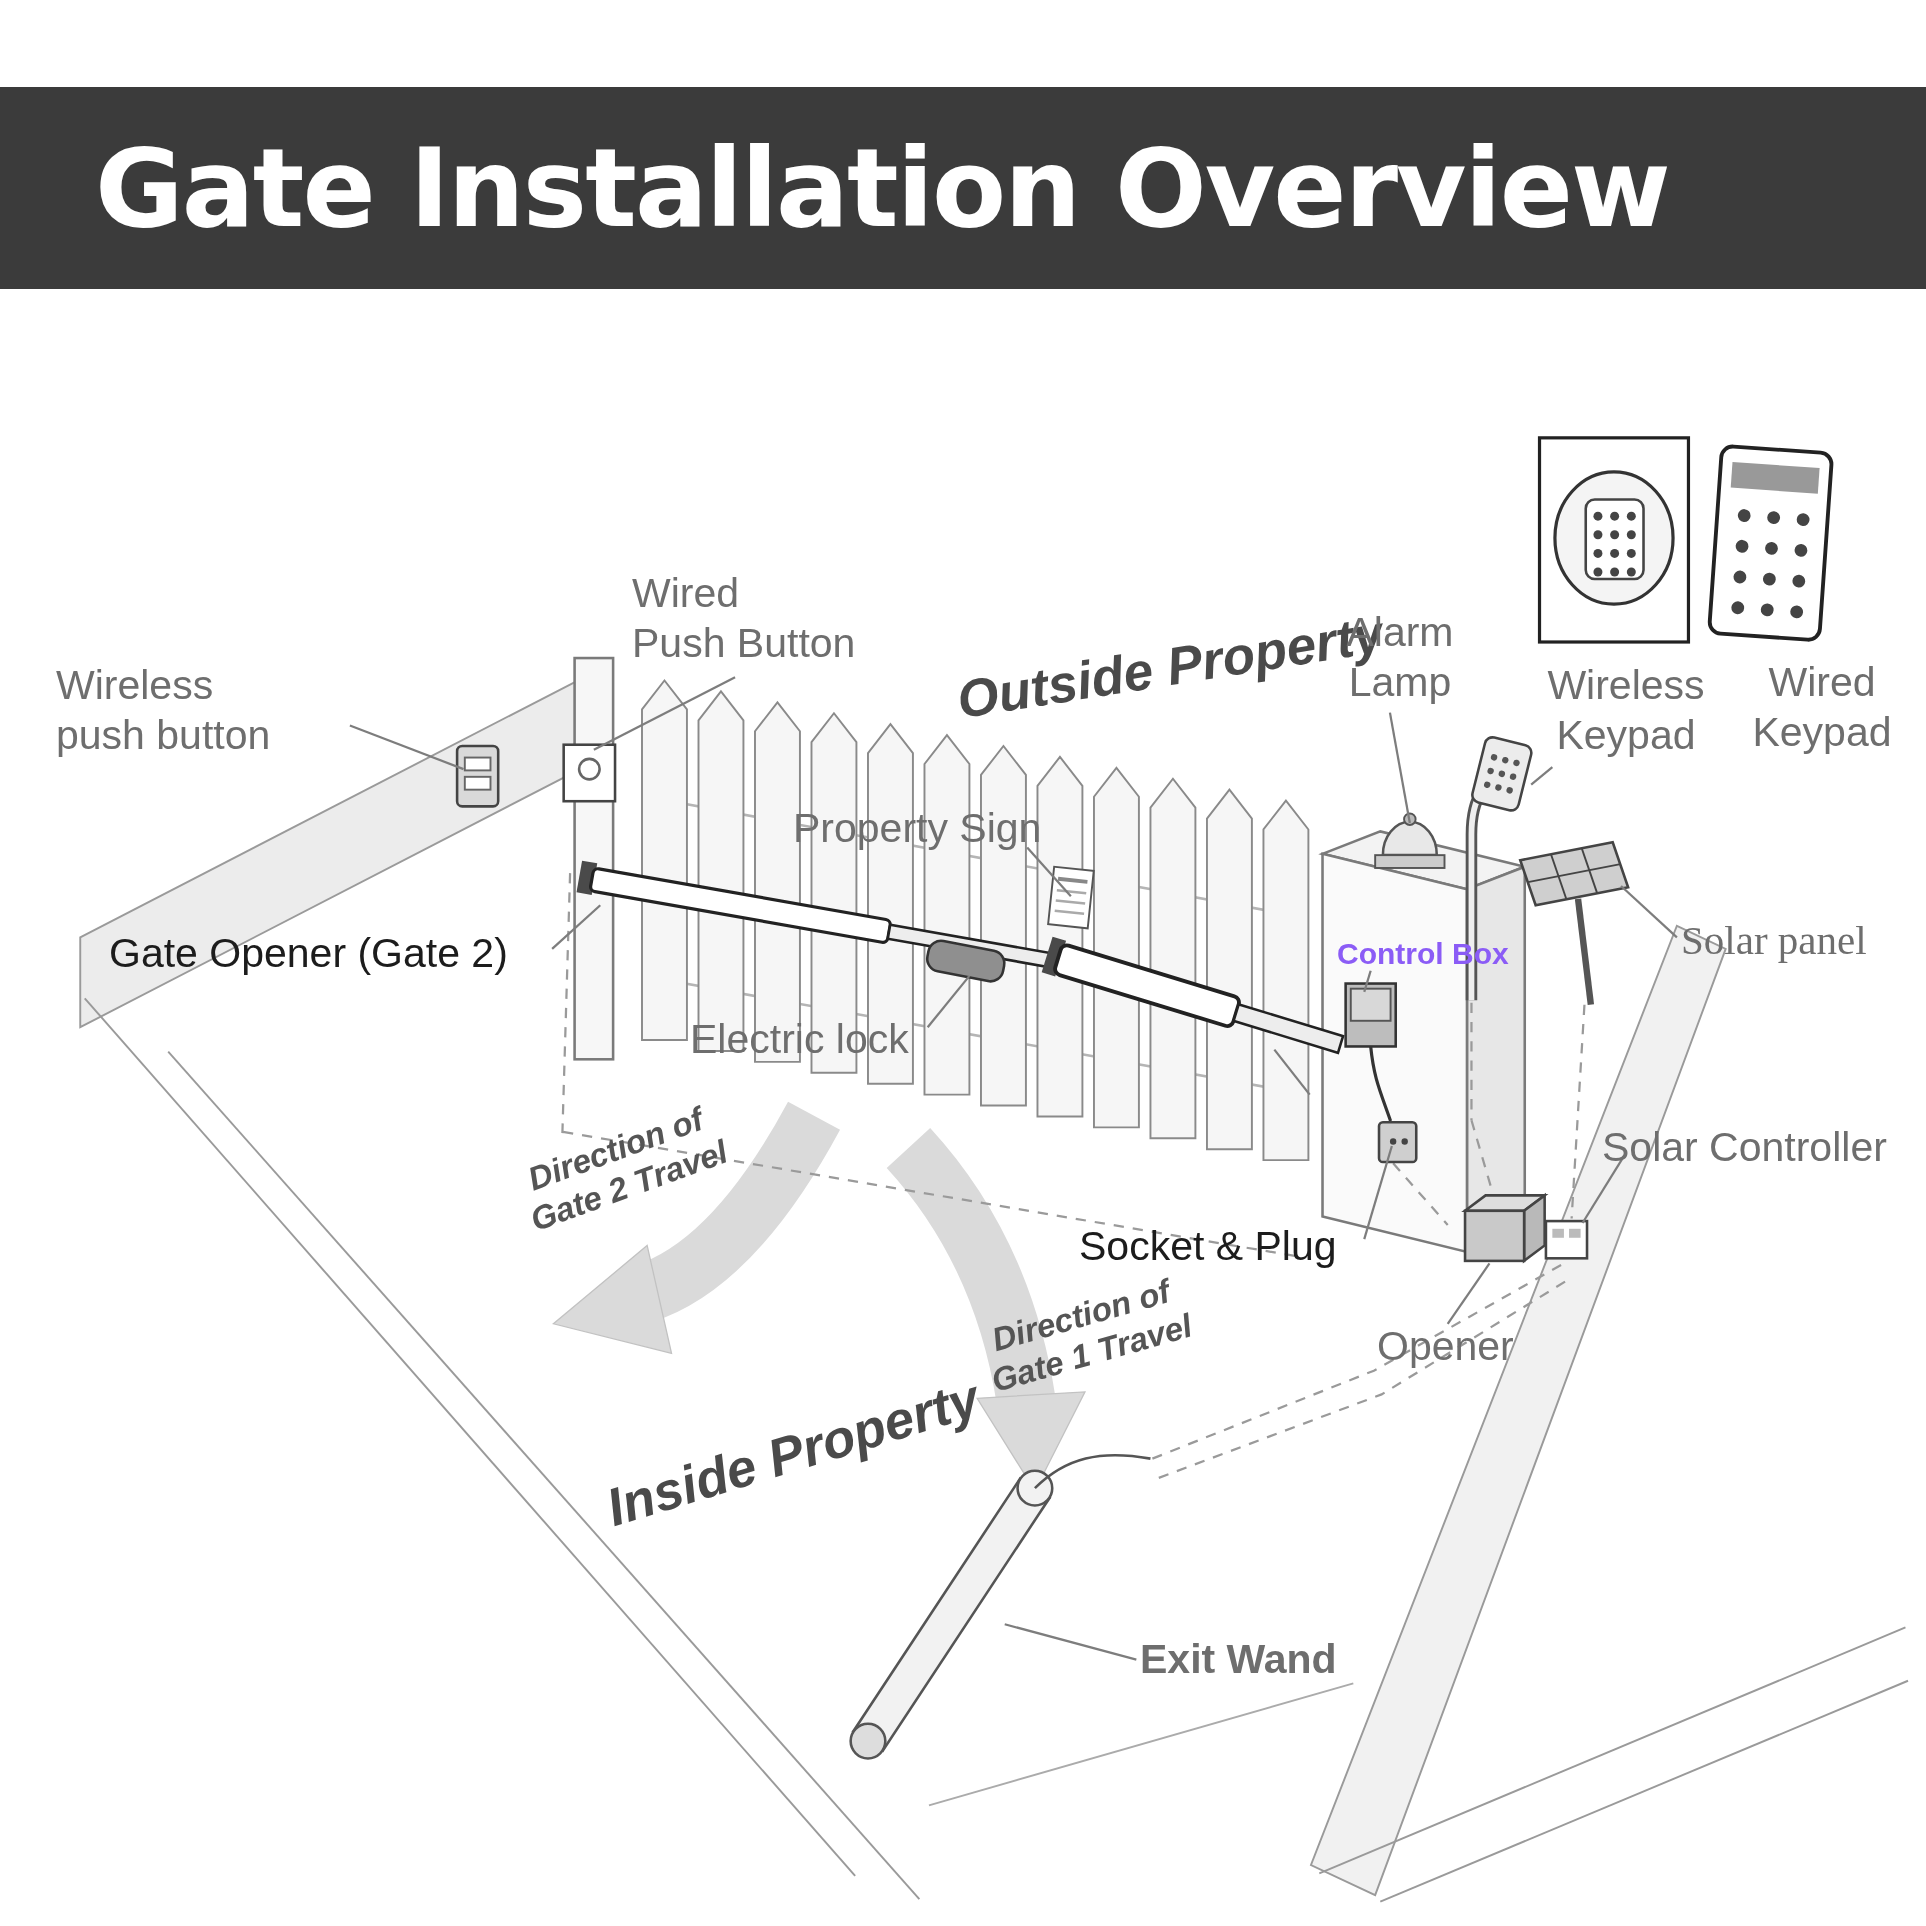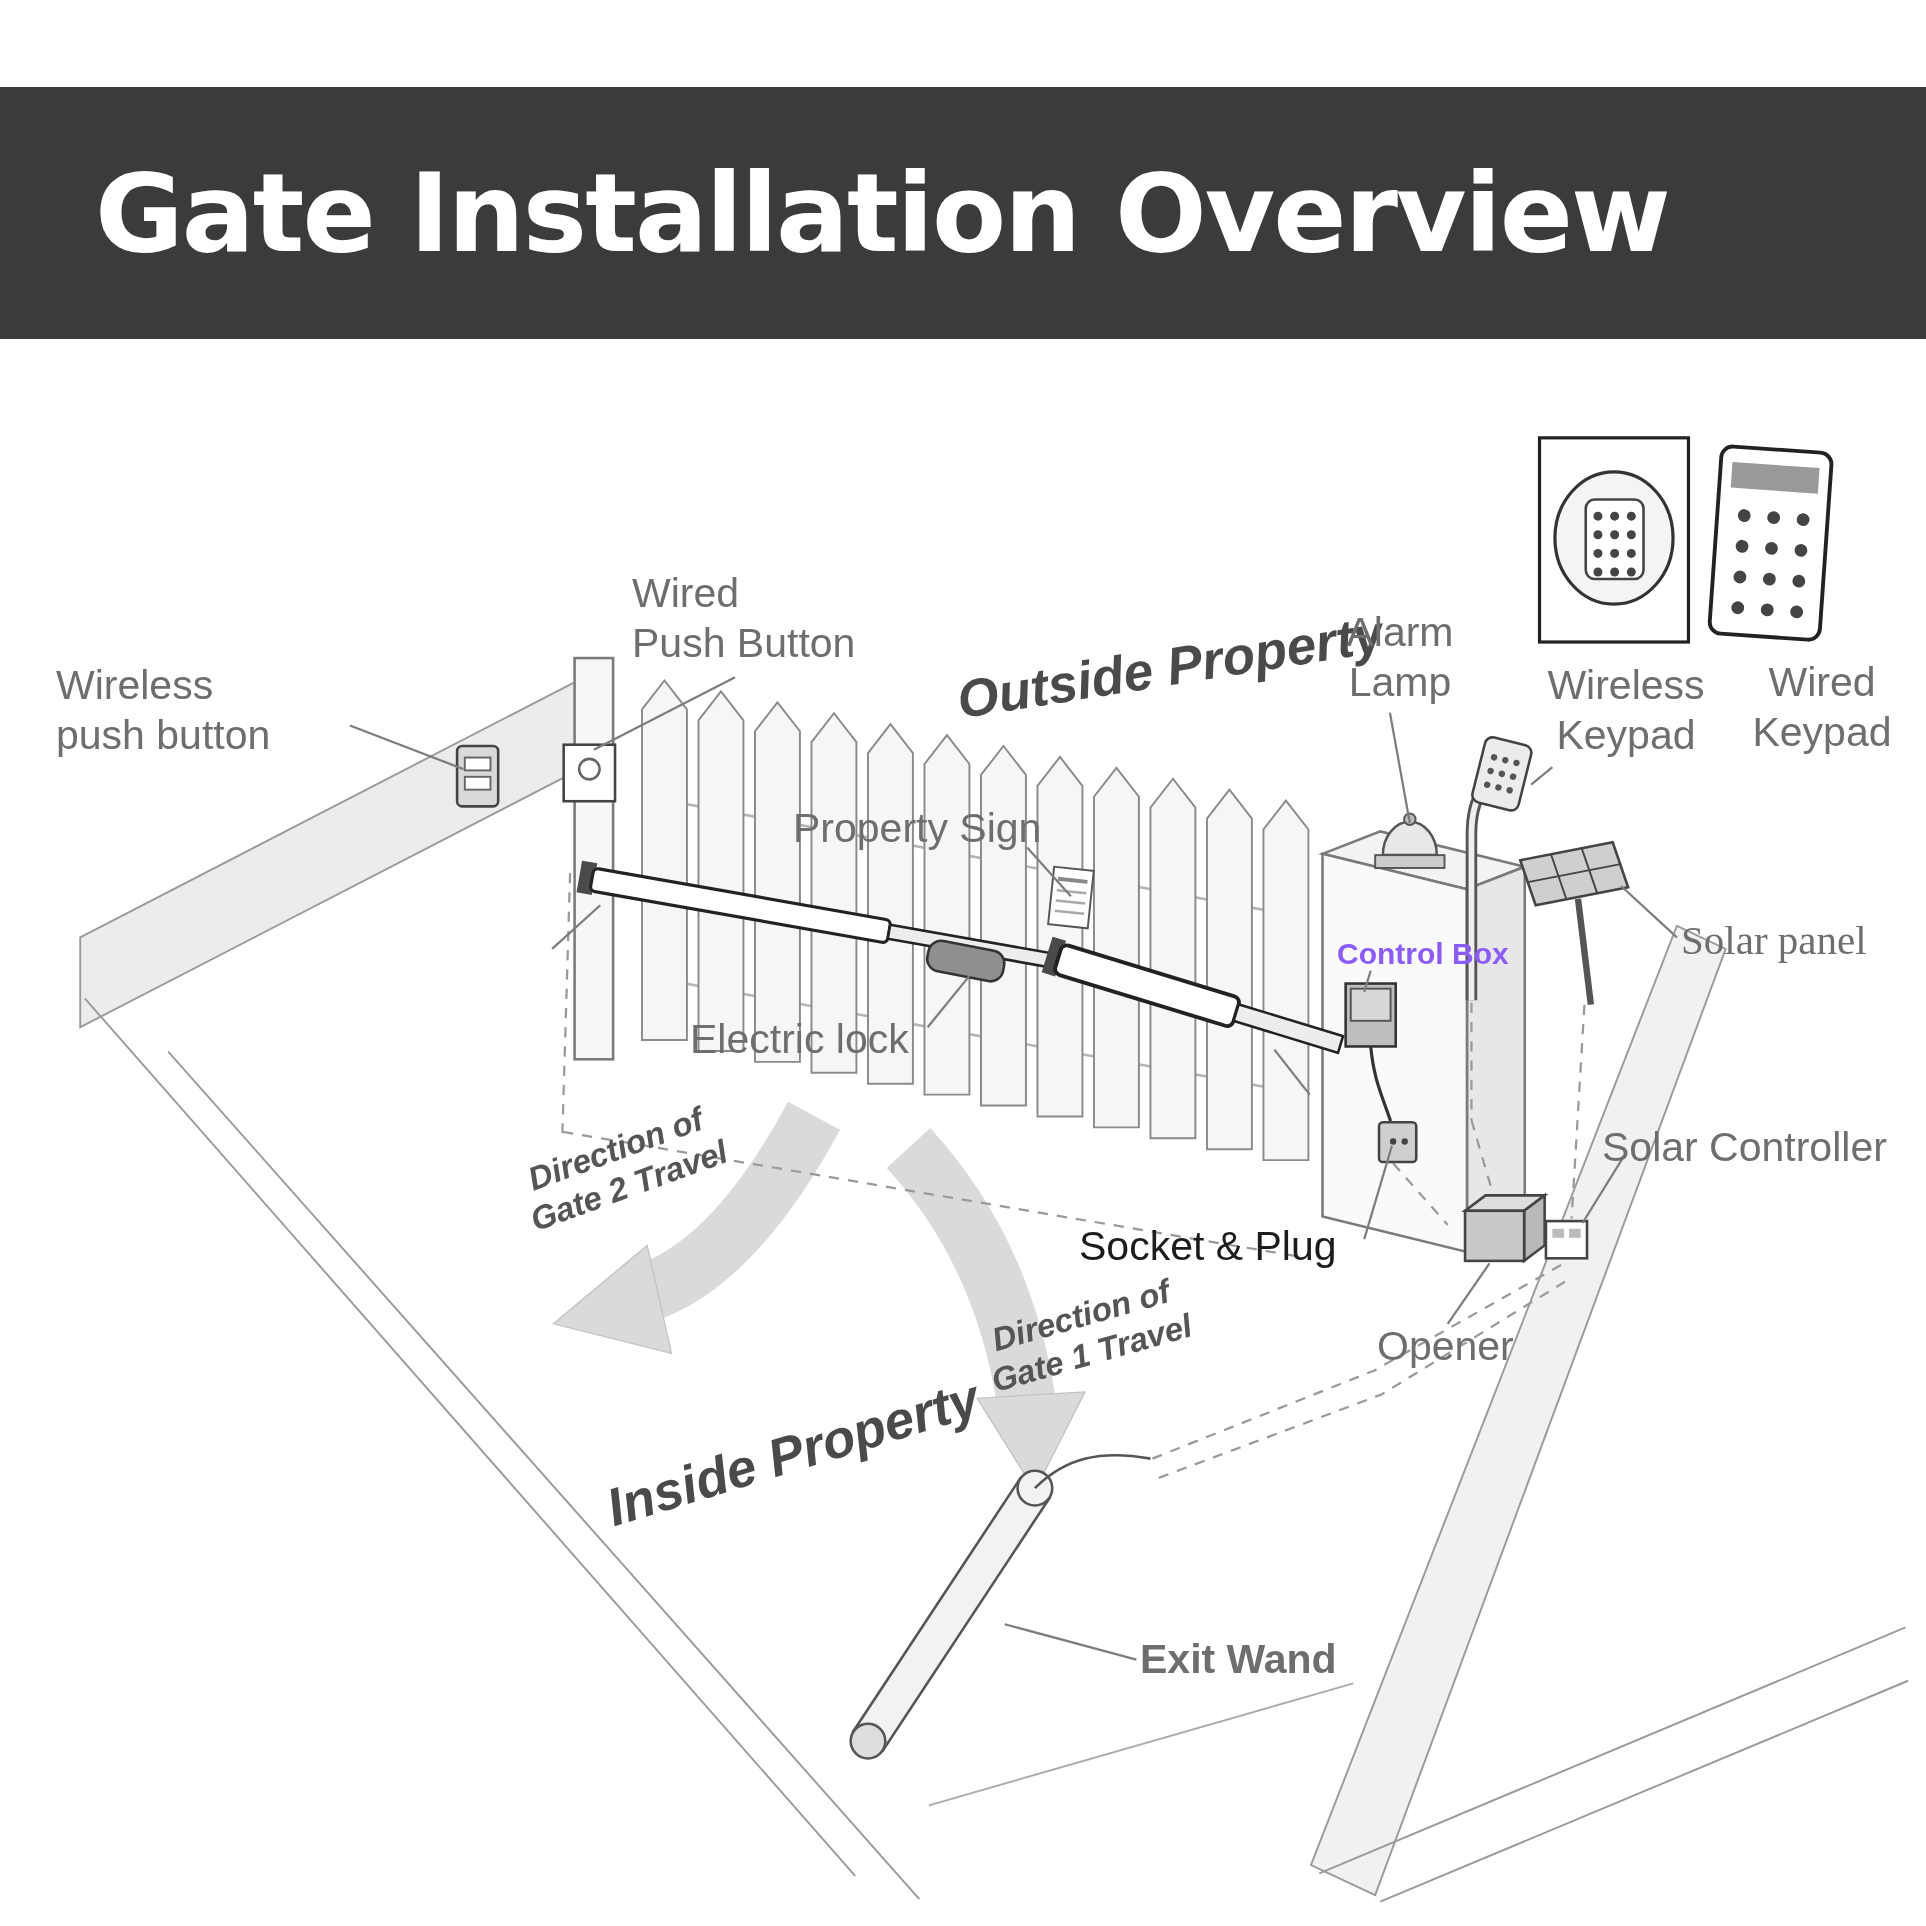--- a/index.html
+++ b/index.html
@@ -5,7 +5,7 @@
   html,body{margin:0;padding:0;background:#fff;}
   .stage{position:relative;width:1926px;height:1926px;background:#ffffff;overflow:hidden;
          font-family:"Liberation Sans", sans-serif;}
-  .header{position:absolute;left:0;top:87px;width:1926px;height:252px;background:#3b3b3b;
+  .header{position:absolute;left:0;top:87px;width:1926px;height:202px;background:#3b3b3b;
           display:flex;align-items:center;box-sizing:border-box;padding-left:95px;}
   .header .title{color:#ffffff;font-family:"DejaVu Sans", sans-serif;font-weight:800;
           font-size:108px;letter-spacing:-1.9px;white-space:nowrap;}

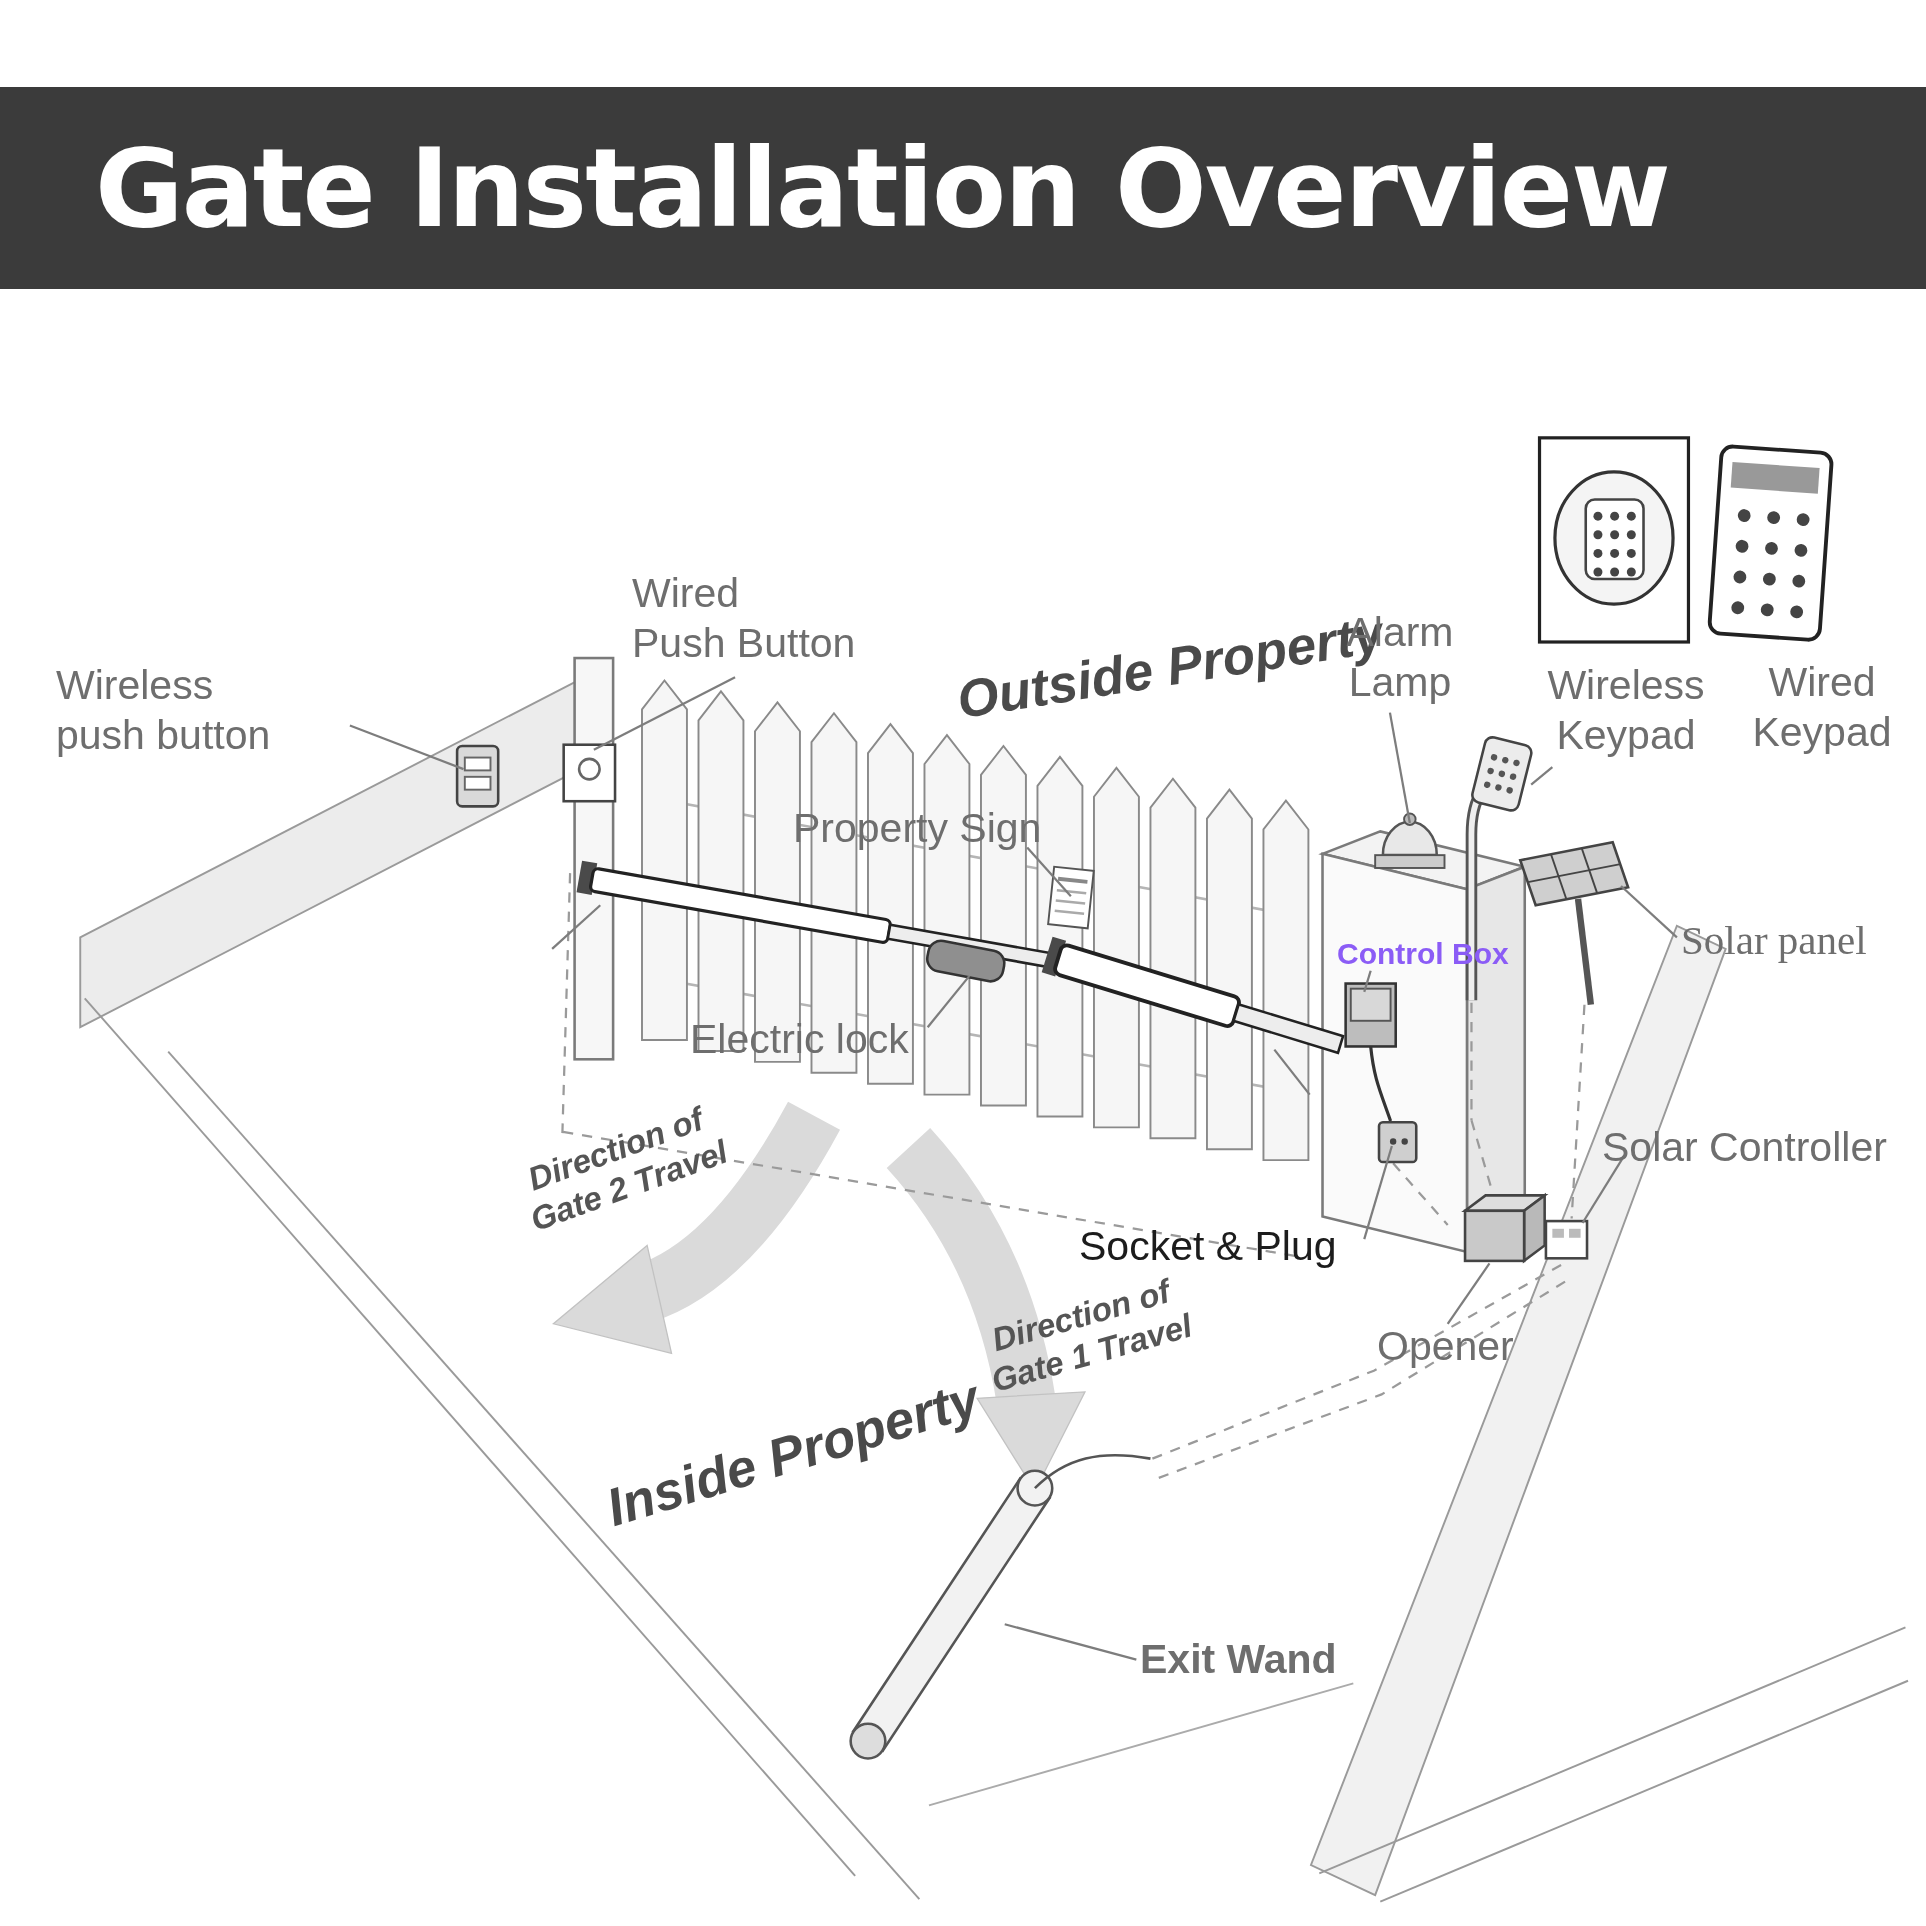--- a/index.html
+++ b/index.html
@@ -263,6 +263,7 @@
 
   <div class="lbl" style="left:793px;top:803px;">Property Sign</div>
 
+  <div class="lbl dark" style="left:109px;top:928px;">Gate Opener (Gate 2)</div>
 
   <div class="lbl small" style="left:1337px;top:936px;">Control Box</div>
 

